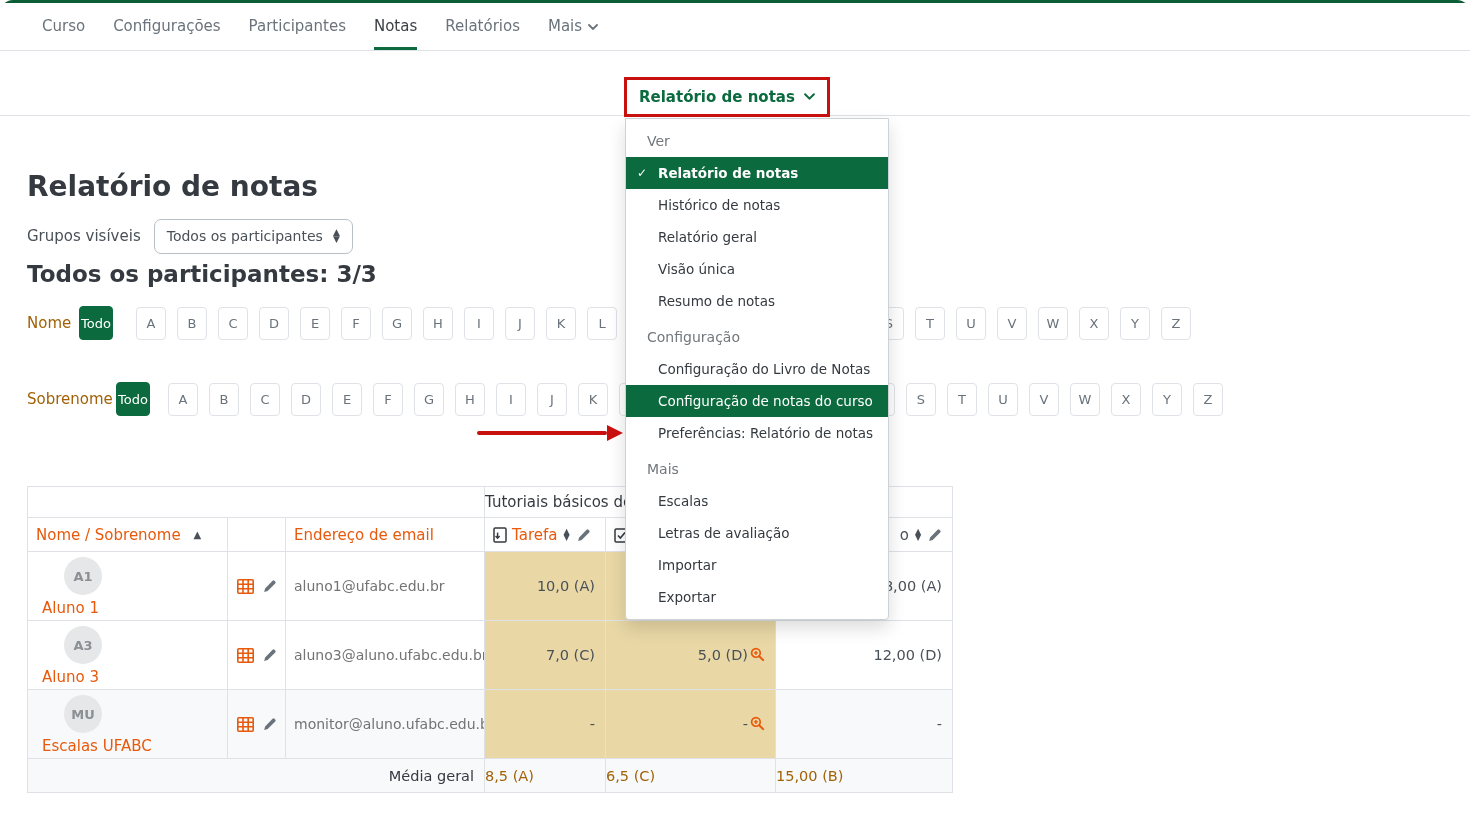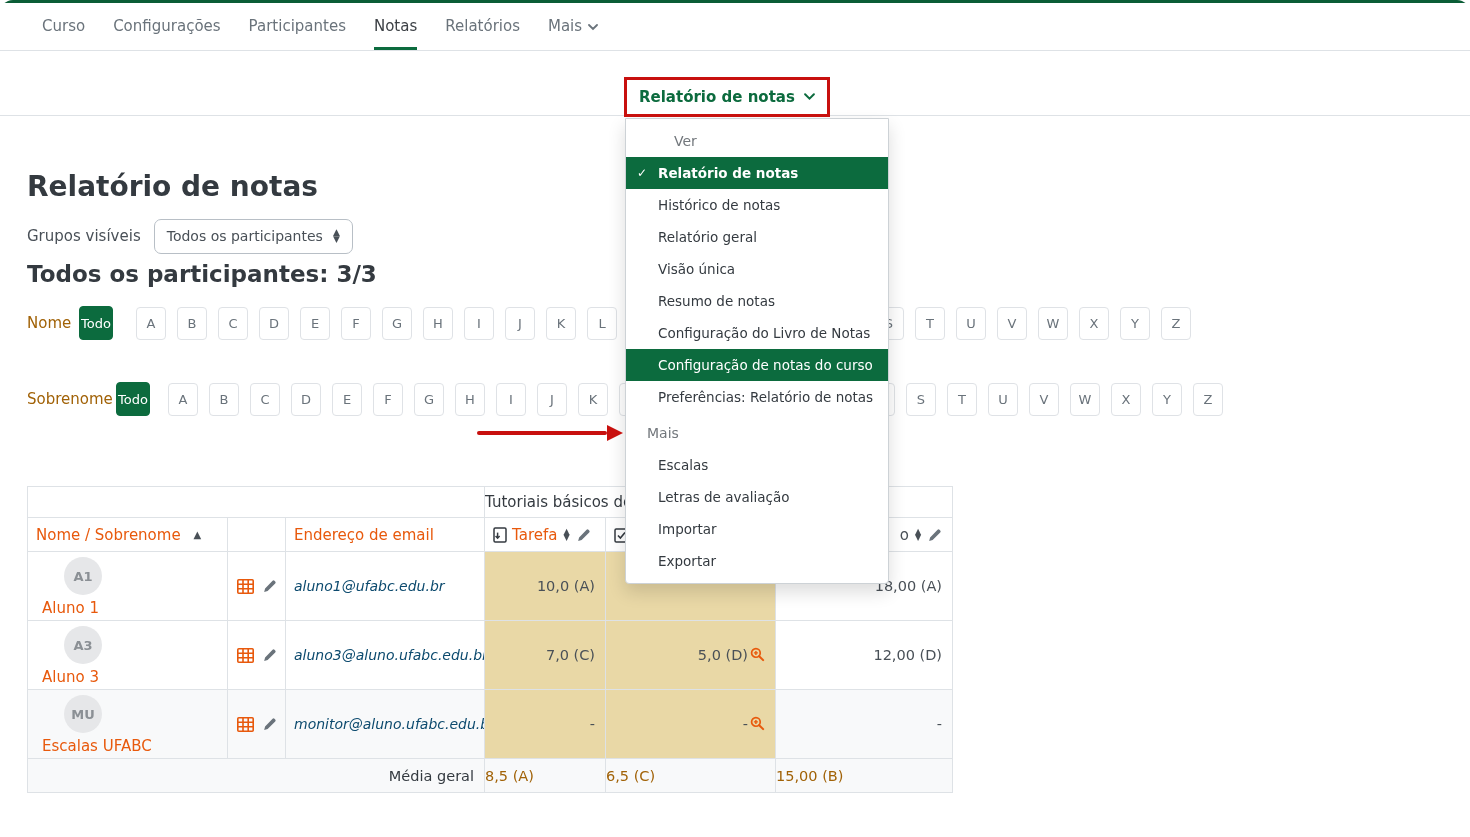--- a/index.html
+++ b/index.html
@@ -28,7 +28,7 @@
         z-index:20;padding:8px 0 6px;}
   .menu-header{height:36px;display:flex;align-items:flex-end;padding:0 0 8px 21px;box-sizing:border-box;
                font-size:14px;color:#72777c;}
-  .menu-header:first-child{height:30px;margin-left:27px;}
+  .menu-header:first-child{height:30px;}
   .menu-item{position:relative;height:32px;display:flex;align-items:center;padding:0 12px 0 32px;
              box-sizing:border-box;font-size:13.5px;color:#343a40;cursor:pointer;white-space:nowrap;}
   .menu-item.selected,.menu-item.highlighted{background:#0c6b3e;color:#fff;}

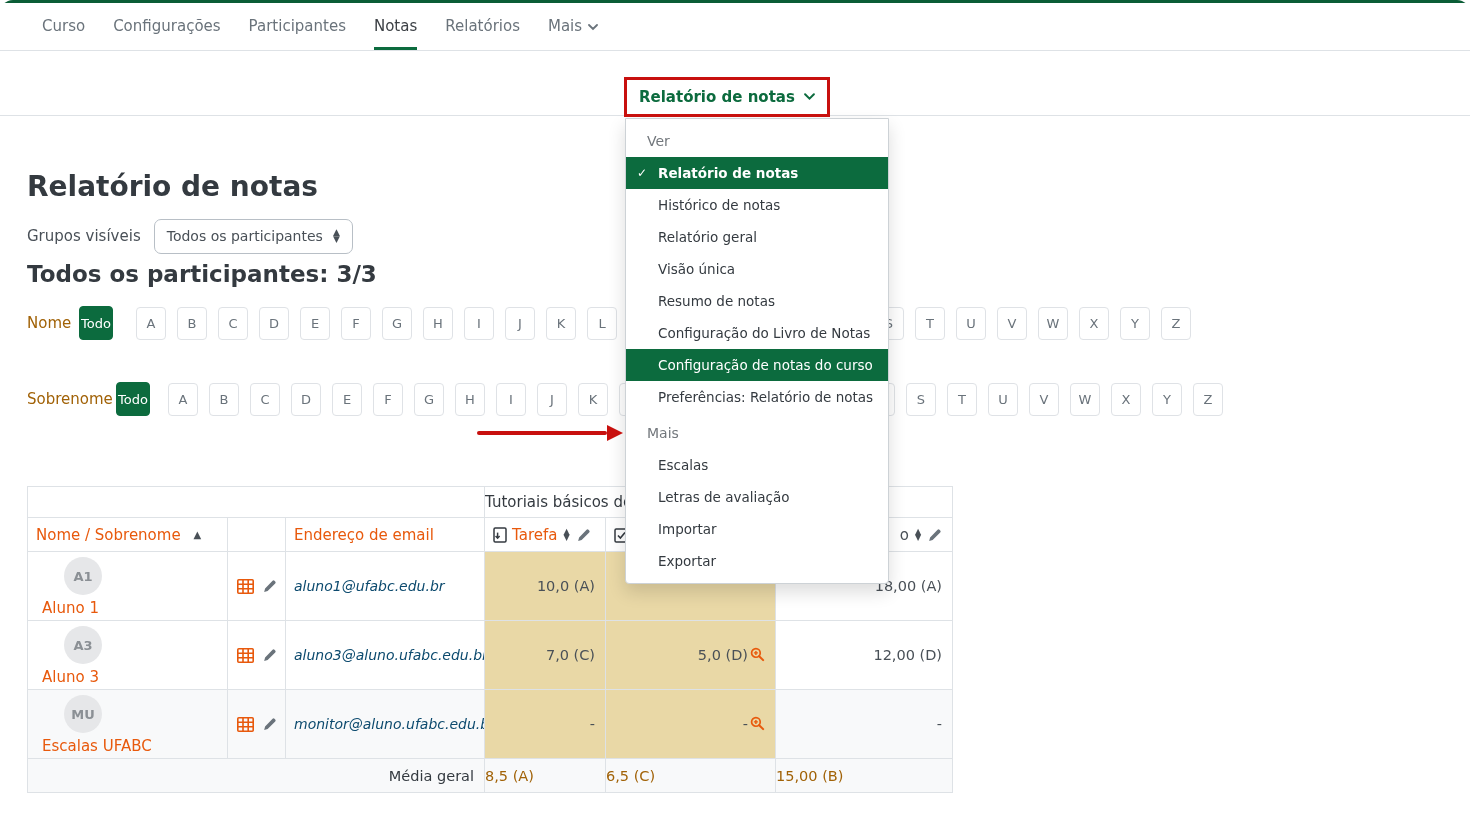--- a/index.html
+++ b/index.html
@@ -142,6 +142,7 @@
       <div class="menu-item">
         <span>Resumo de notas</span>
       </div>
+      <div class="menu-header">Configuração</div>
       <div class="menu-item">
         <span>Configuração do Livro de Notas</span>
       </div>

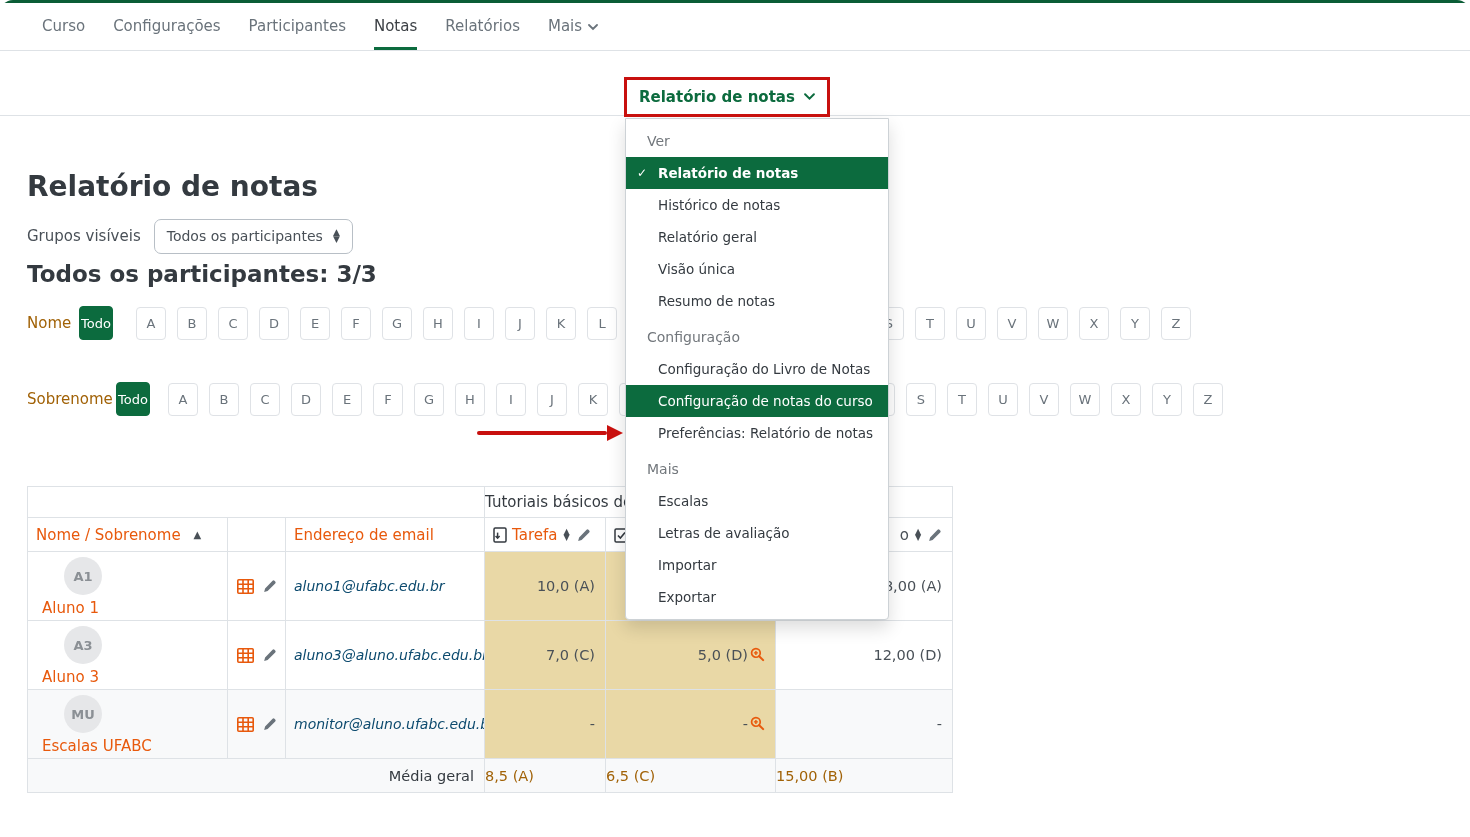--- a/index.html
+++ b/index.html
@@ -86,7 +86,7 @@
   .student-link{display:inline-block;margin-top:4px;color:#e8590c;font-size:15px;text-decoration:none;cursor:pointer;}
   .c-icons{text-align:center;}
   .c-icons svg{margin:0 4px;vertical-align:middle;cursor:pointer;}
-  .c-email{padding-left:8px !important;font-size:14px;color:#0c4a6e;white-space:nowrap;overflow:hidden;font-style:italic;}
+  .c-email{padding-left:8px !important;font-size:14px;color:#737373;white-space:nowrap;overflow:hidden;}
   .c-grade{text-align:right;padding-right:10px !important;color:#495057;font-size:14.5px;white-space:nowrap;}
   .grade-table td.tan{background:#e9d8a6;}
   .c-grade svg{vertical-align:-2px;margin-left:2px;}

